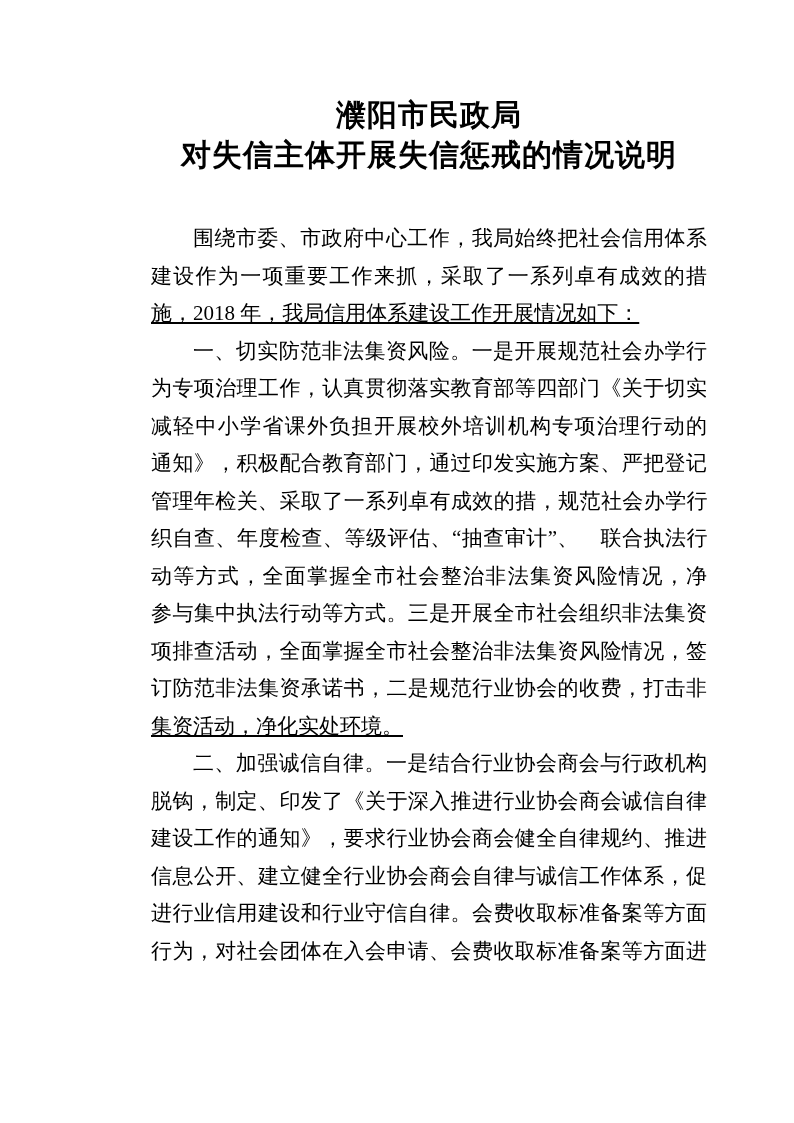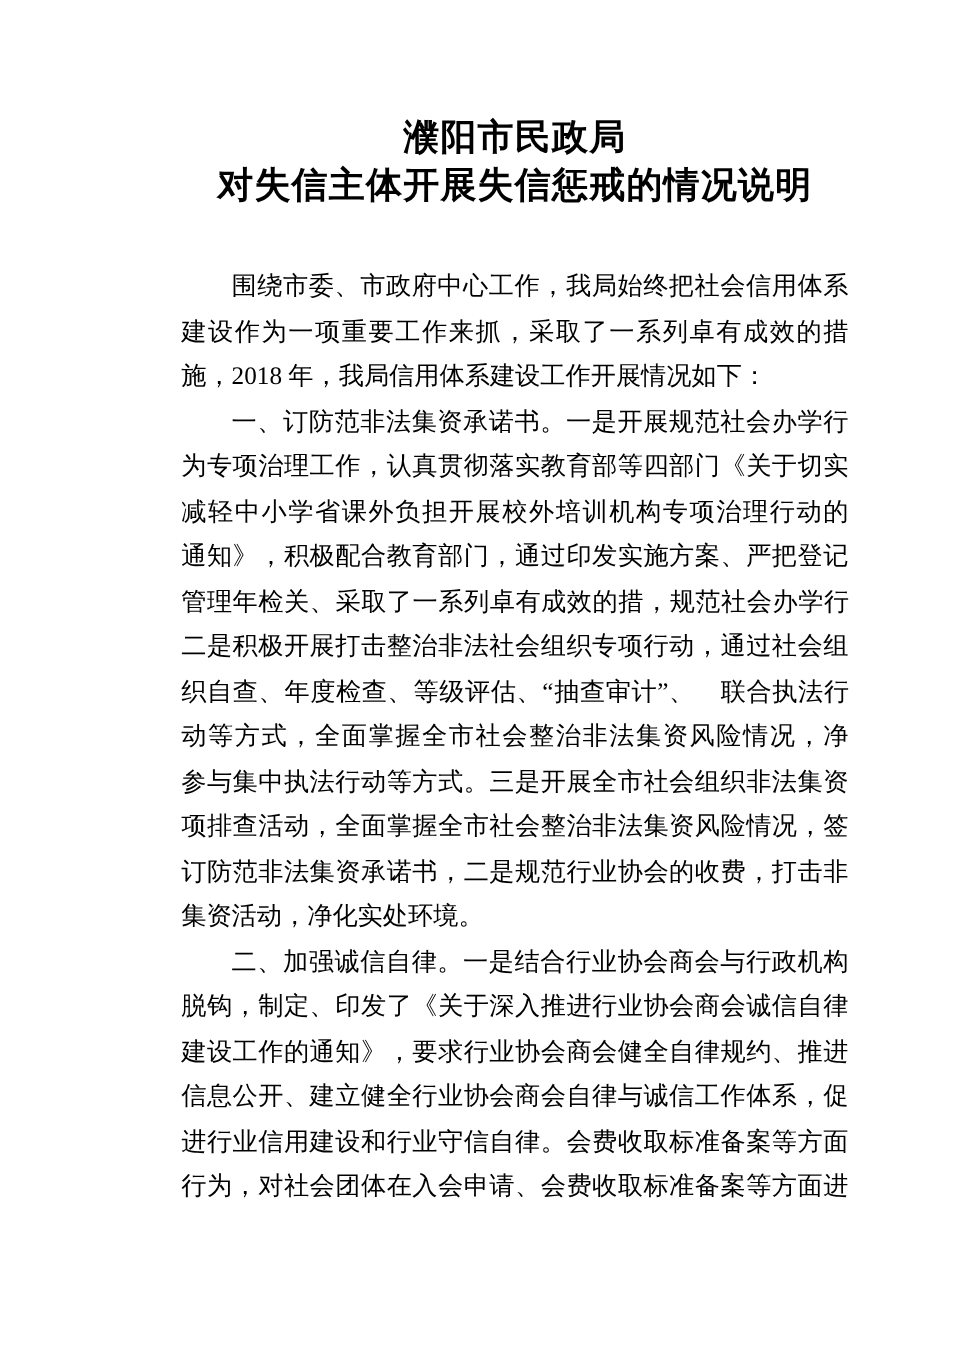--- a/index.html
+++ b/index.html
@@ -53,6 +53,7 @@
   .line.no-justify {
     text-align: right;
     text-align-last: left;
+    text-decoration: underline;
   }
   .line.tight {
     letter-spacing: -0.6px;

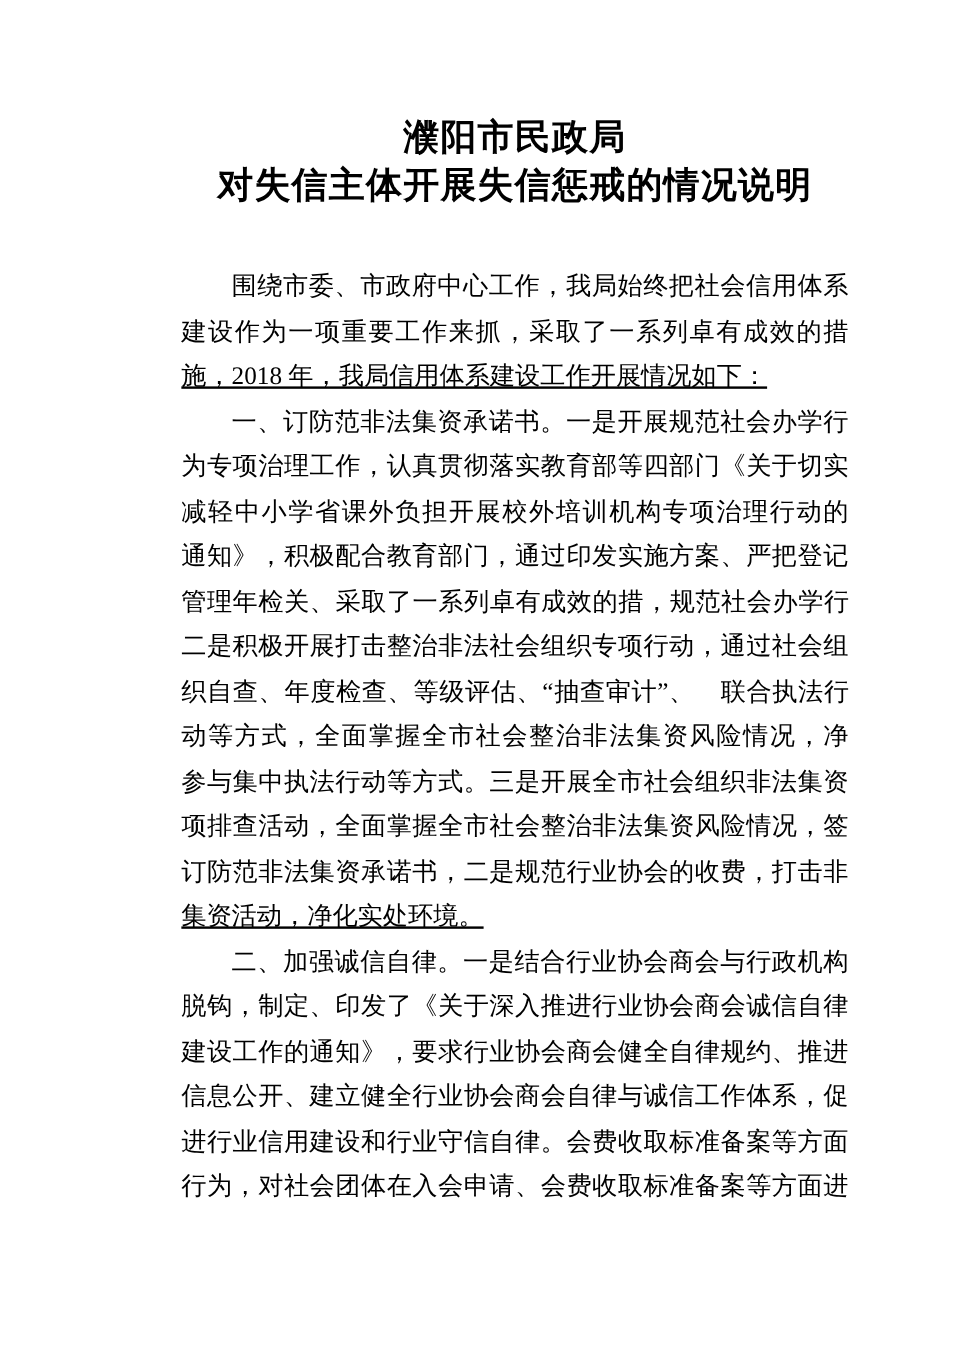--- a/index.html
+++ b/index.html
@@ -74,7 +74,7 @@
         <div class="line no-justify">施，2018 年，我局信用体系建设工作开展情况如下：</div>
       </div>
       <div class="paragraph">
-        <div class="line indent">一、订防范非法集资承诺书。一是开展规范社会办学行</div>
+        <div class="line indent">一、切实防范非法集资风险。一是开展规范社会办学行</div>
         <div class="line">为专项治理工作，认真贯彻落实教育部等四部门《关于切实</div>
         <div class="line">减轻中小学省课外负担开展校外培训机构专项治理行动的</div>
         <div class="line">通知》，积极配合教育部门，通过印发实施方案、严把登记</div>

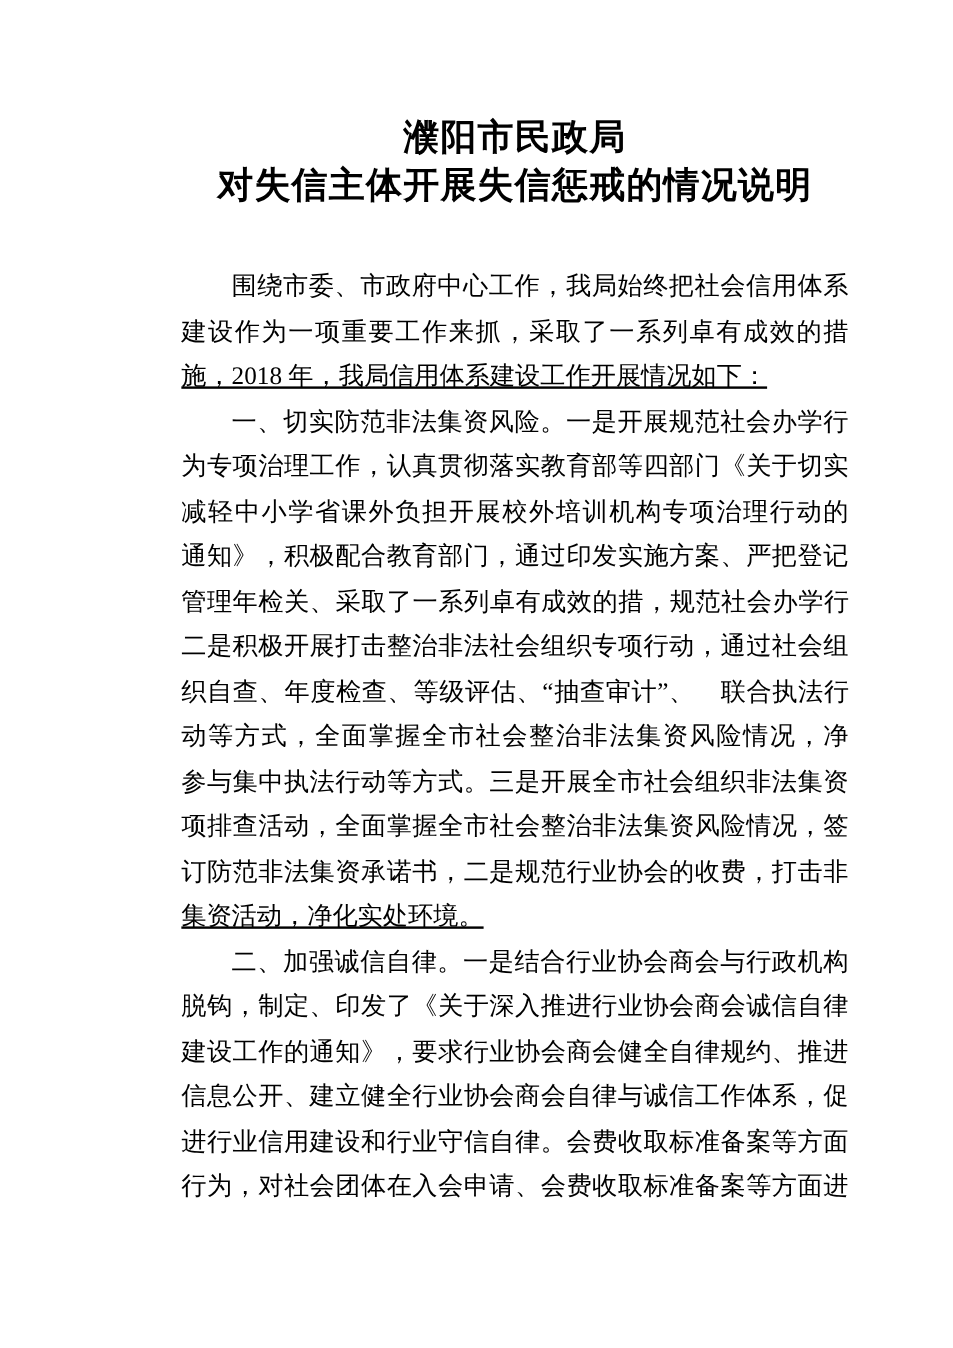--- a/index.html
+++ b/index.html
@@ -79,7 +79,6 @@
         <div class="line">减轻中小学省课外负担开展校外培训机构专项治理行动的</div>
         <div class="line">通知》，积极配合教育部门，通过印发实施方案、严把登记</div>
         <div class="line tight">管理年检关、采取了一系列卓有成效的措，规范社会办学行为。</div>
-        <div class="line">二是积极开展打击整治非法社会组织专项行动，通过社会组</div>
         <div class="line tight">织自查、年度检查、等级评估、“抽查审计”、　联合执法行</div>
         <div class="line">动等方式，全面掌握全市社会整治非法集资风险情况，净</div>
         <div class="line">参与集中执法行动等方式。三是开展全市社会组织非法集资专</div>

